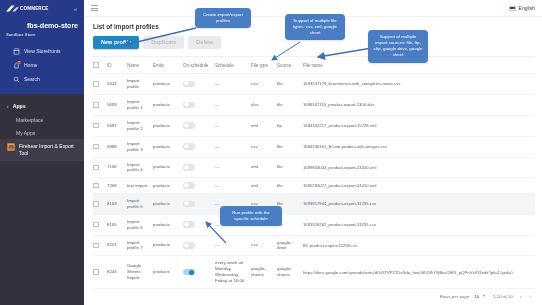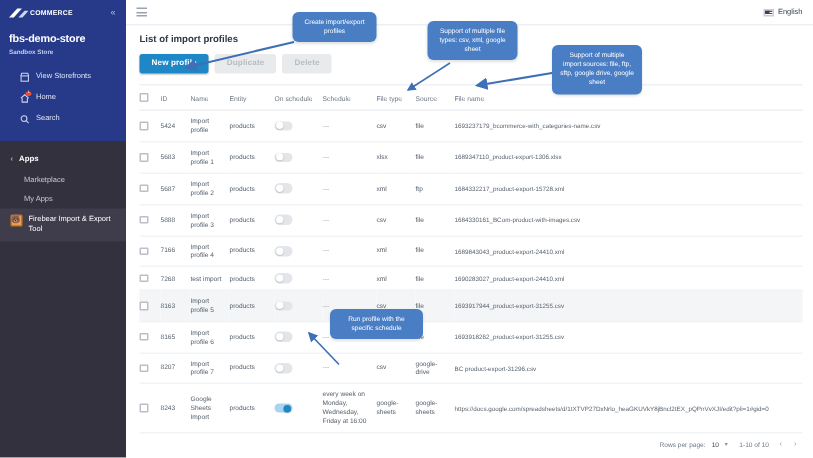--- a/index.html
+++ b/index.html
@@ -31,7 +31,7 @@
   }
   .sb-collapse { color: #b9c0e0; font-size: 6px; line-height: 1; padding-right:1px; }
   .sb-store-name {
-    color: #ffffff; font-size: 7.2px; font-weight: 700; margin-top: 9px; letter-spacing: -.1px;
+    color: #ffffff; font-size: 7.2px; font-weight: 700; margin-top: 9px; letter-spacing: -.1px; text-align: right;
   }
   .sb-store-sub {
     color: #c7cde8; font-size: 4.2px; font-weight: 700; margin-top: 2px;

